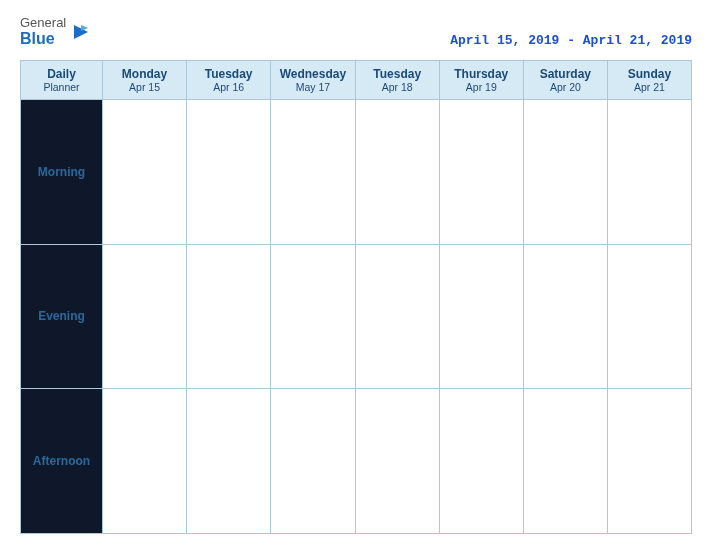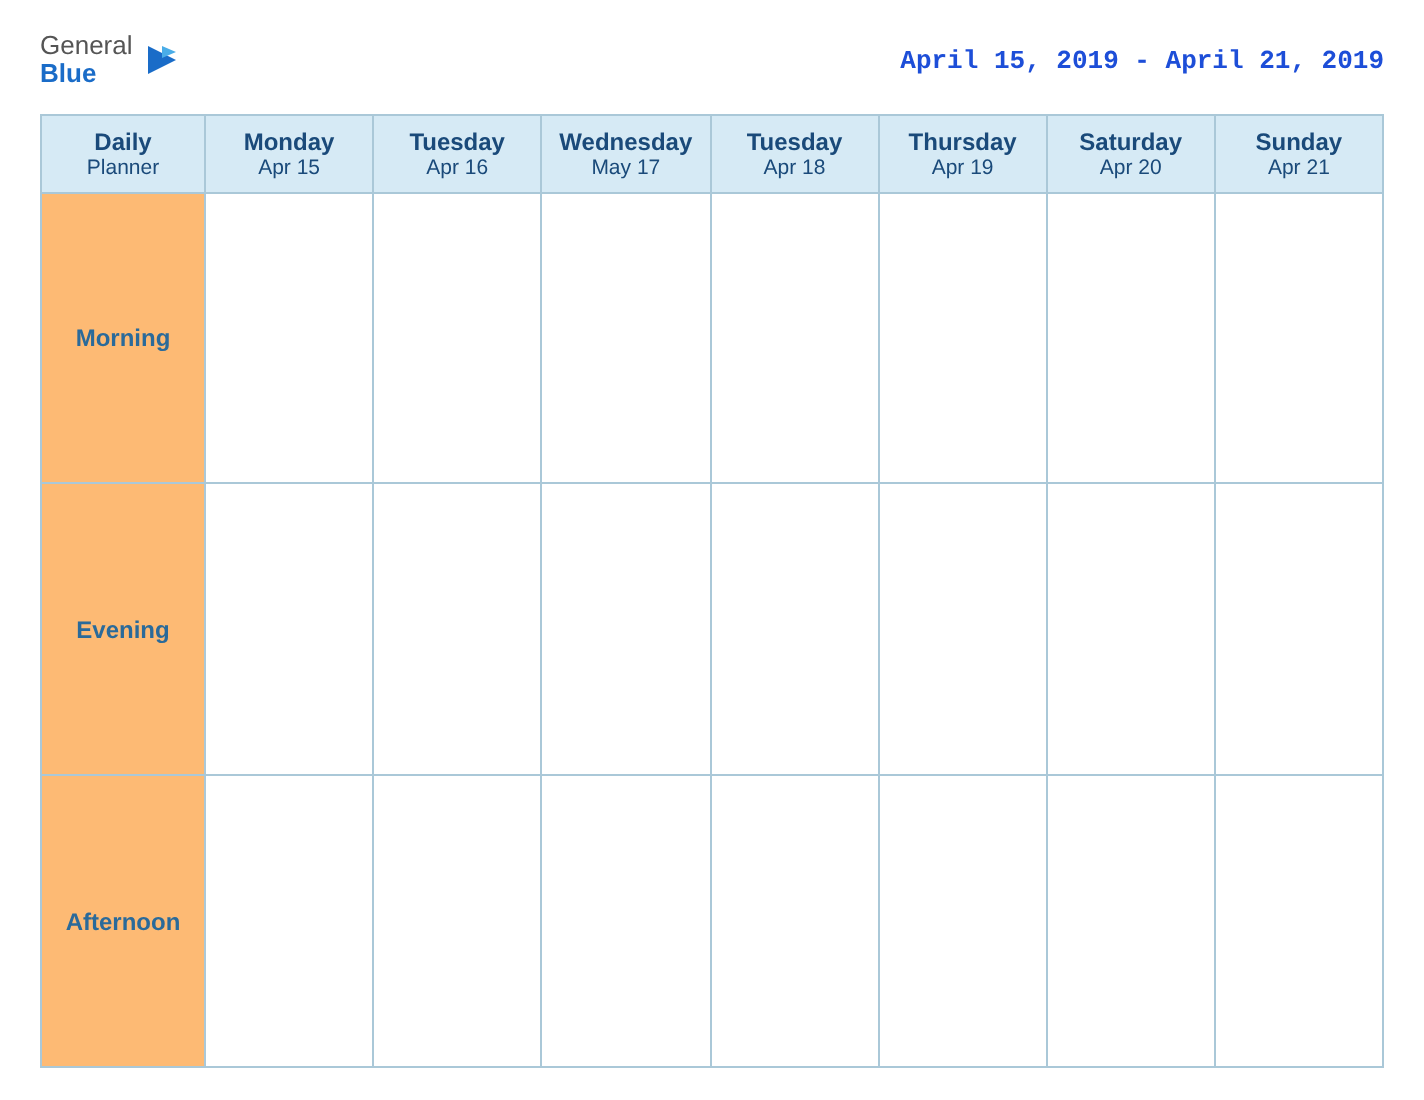--- a/index.html
+++ b/index.html
@@ -16,7 +16,7 @@
     .header {
       display: flex;
       justify-content: space-between;
-      align-items: center;
+      align-items: flex-end;
       margin-bottom: 12px;
     }
 

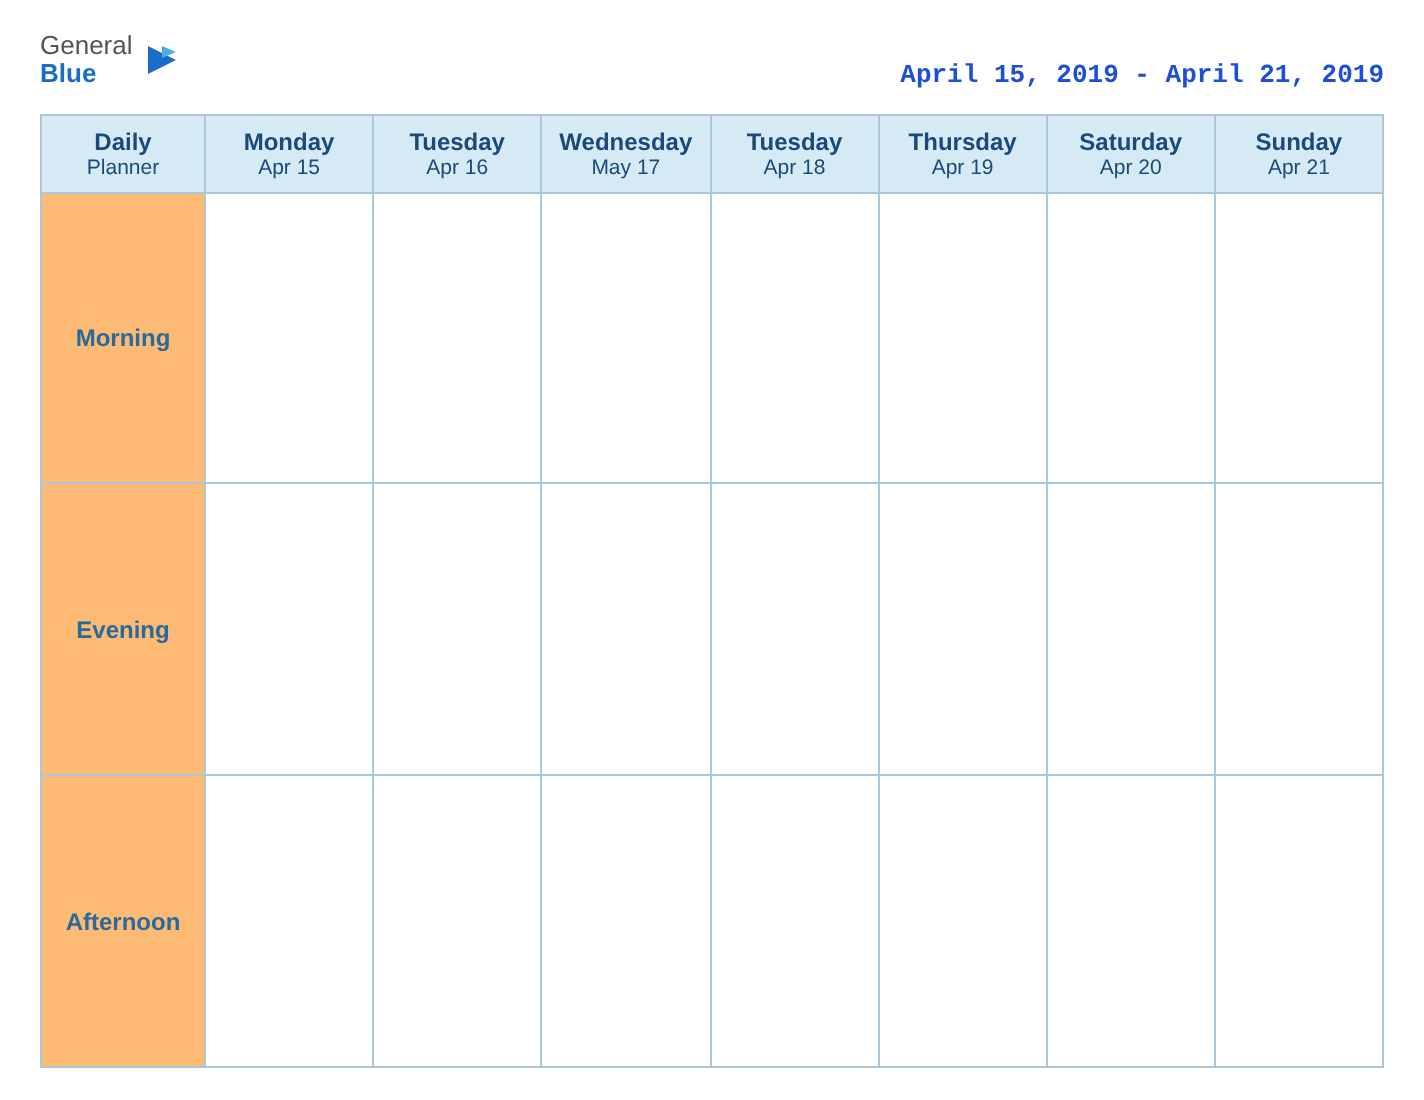--- a/index.html
+++ b/index.html
@@ -33,7 +33,7 @@
     }
 
     .logo-text-blue {
-      font-size: 13px;
+      font-size: 16px;
       color: #1a6cc8;
       font-weight: bold;
     }

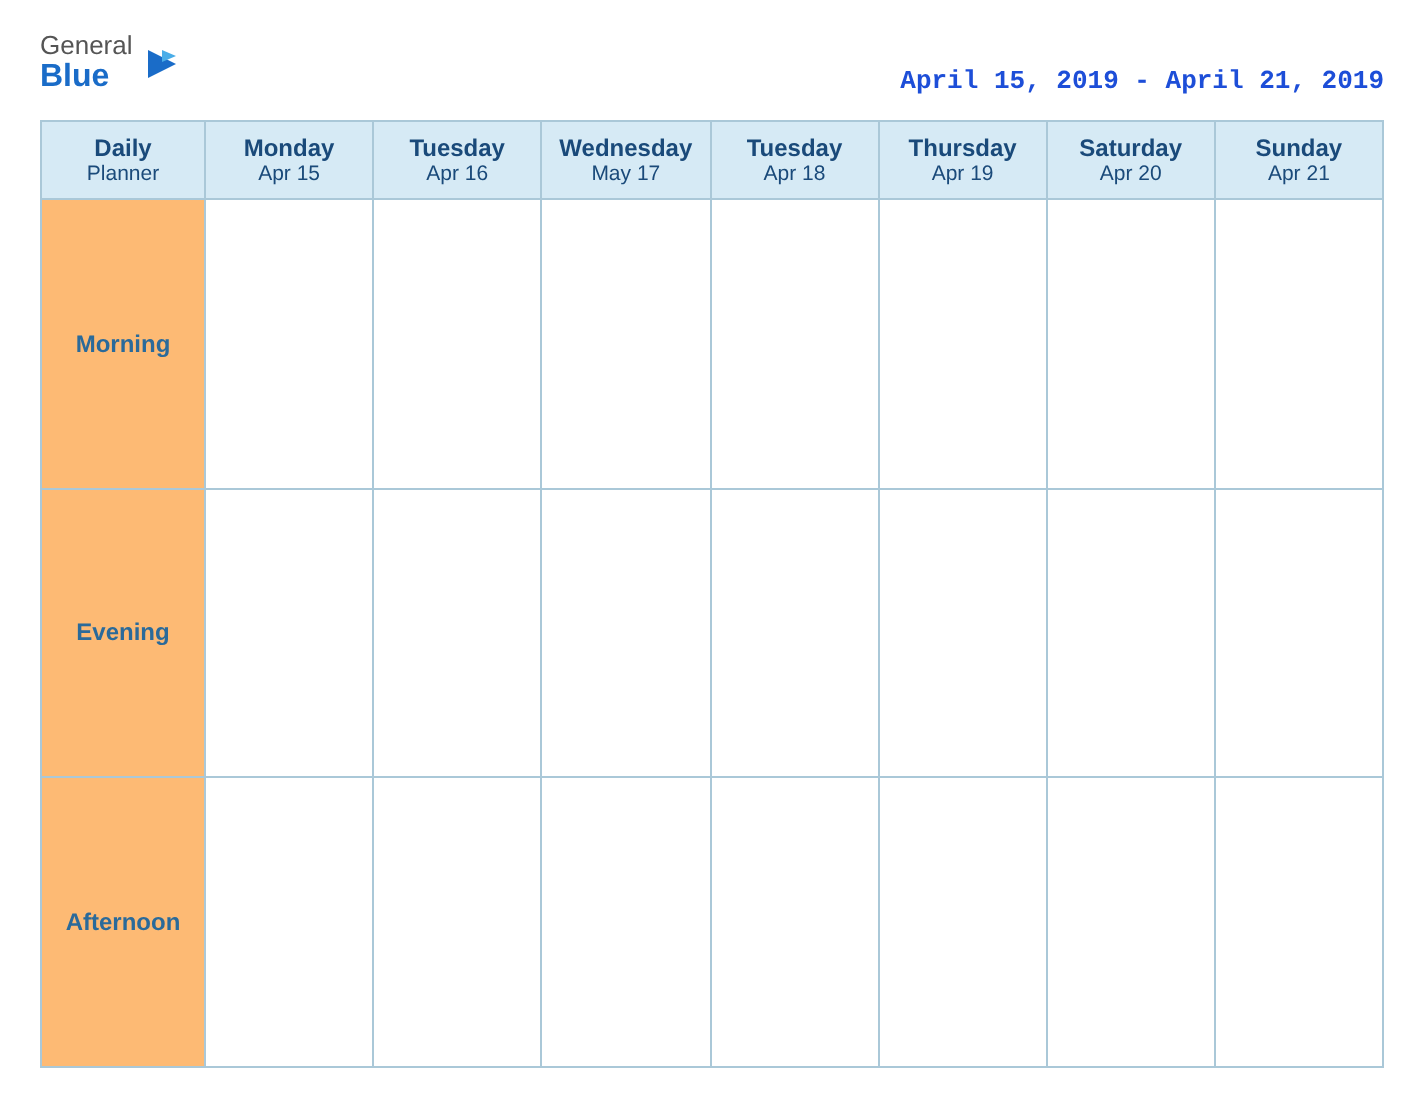--- a/index.html
+++ b/index.html
@@ -97,7 +97,7 @@
     }
 
     .label-col {
-      background-color: #fdba74;
+      background-color: #0f172a;
       width: 82px;
       font-size: 12px;
       font-weight: bold;

